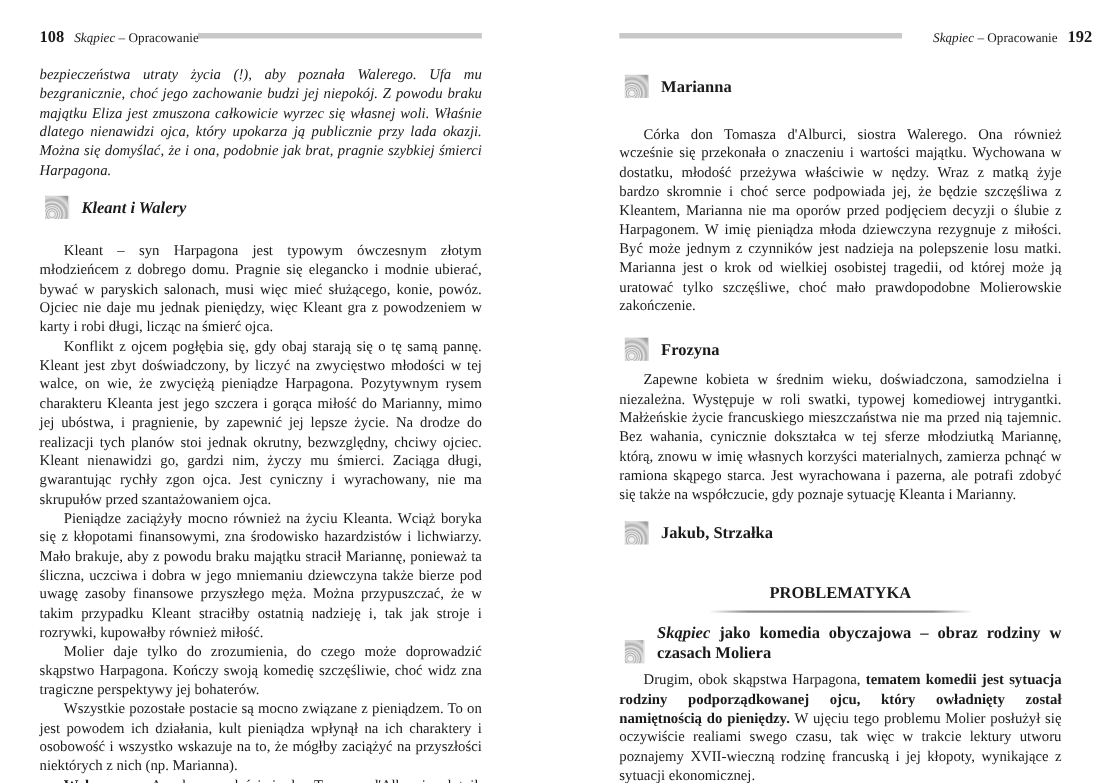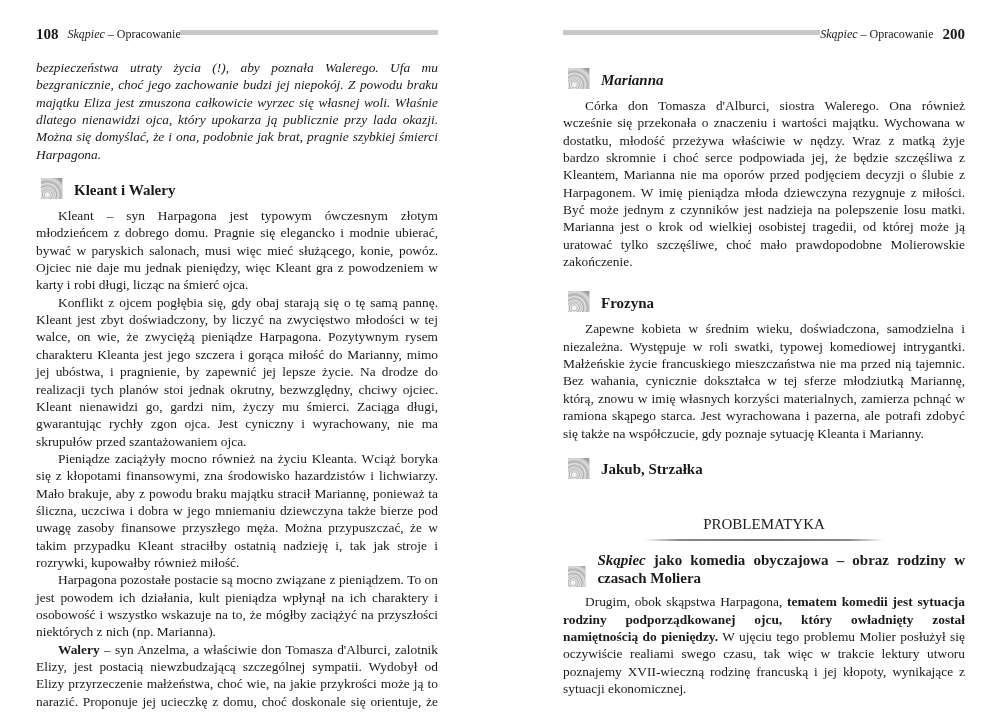--- a/index.html
+++ b/index.html
@@ -5,7 +5,7 @@
   html, body { margin:0; padding:0; background:#ffffff; }
   body { width:1000px; height:712px; position:relative; overflow:hidden;
     font-family:"Liberation Serif","DejaVu Serif",serif; color:#1a1a1a; }
-  .page { position:absolute; top:0; height:712px; }
+  .page { position:absolute; top:0; height:712px;padding-left:28px; }
   #left { left:0; width:500px; }
   #right { left:500px; width:500px; }
   .header { position:absolute; top:24px; height:20px; font-size:12px; display:flex; align-items:center; }

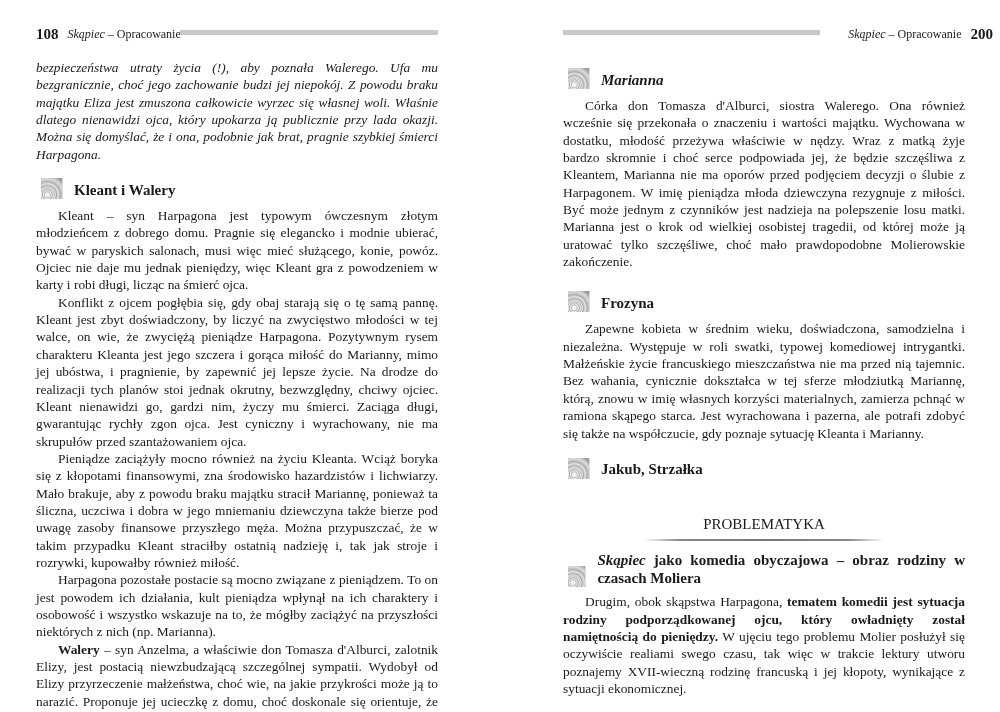--- a/index.html
+++ b/index.html
@@ -53,7 +53,7 @@
   <div class="hbar" style="left:63px; width:257px;"></div>
   <div class="header" style="right:35px;">
     <span class="runhead" style="margin-right:9px;"><i>Skąpiec</i><span> – Opracowanie</span></span>
-    <span class="pnum">200</span>
+    <span class="pnum">192</span>
   </div>
 
   <div class="col" style="left:63px; top:59px;">

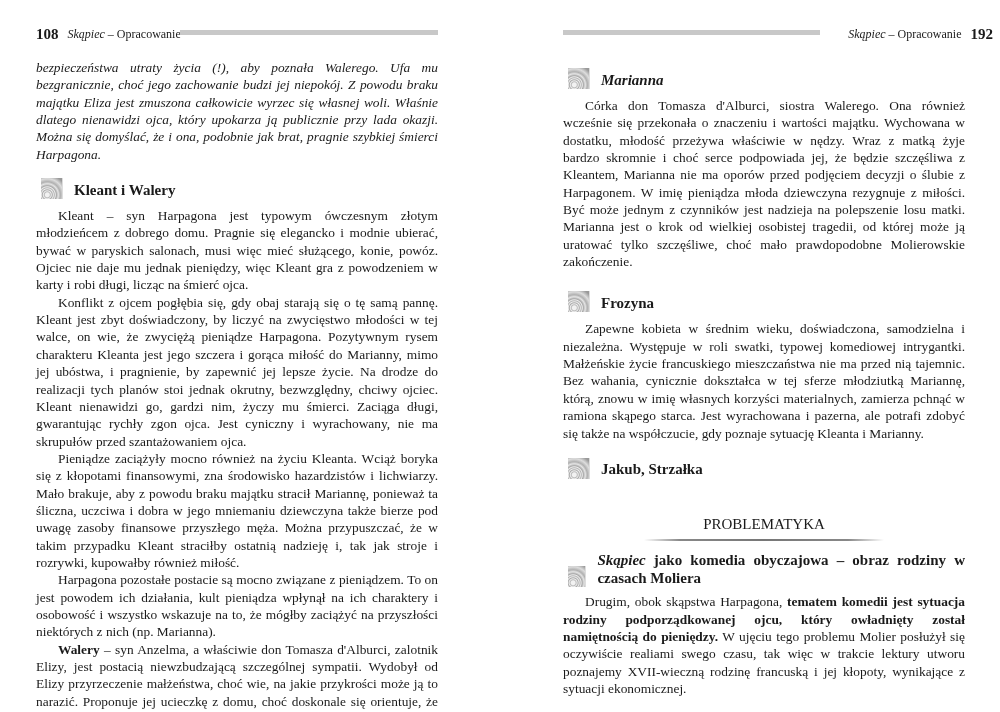--- a/index.html
+++ b/index.html
@@ -57,7 +57,7 @@
   </div>
 
   <div class="col" style="left:63px; top:59px;">
-    <div class="sec" style="margin-bottom:8px;font-style:italic;">
+    <div class="sec" style="margin-bottom:24px;">
       <span class="ico"></span>
       <span class="ttl">Marianna</span>
     </div>

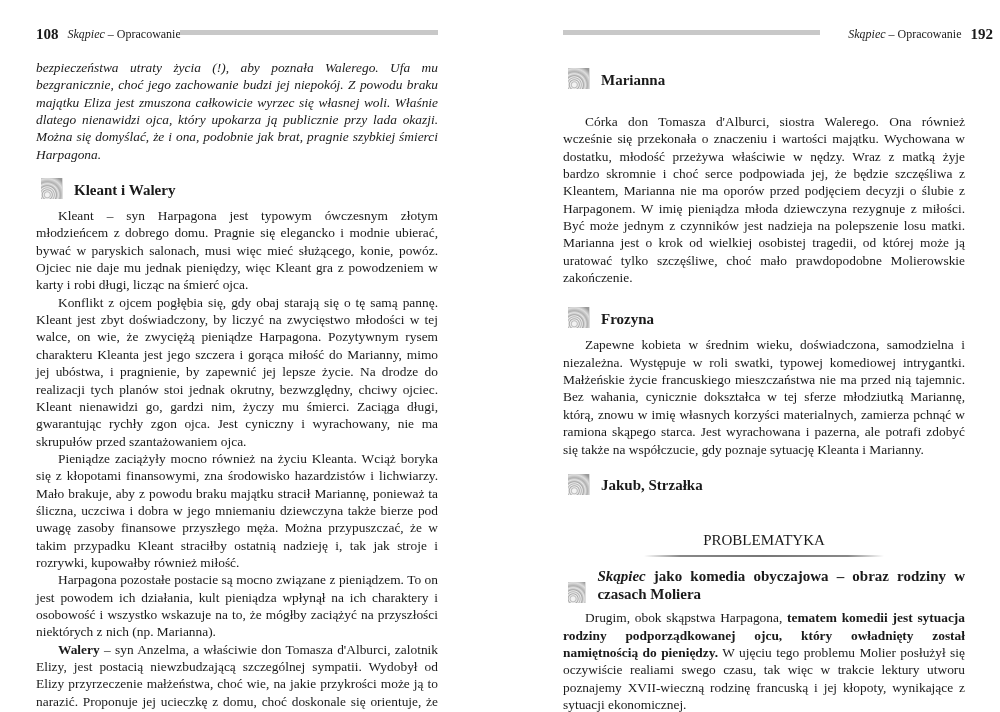--- a/index.html
+++ b/index.html
@@ -37,7 +37,7 @@
 
   <div class="col" style="left:36px; top:59px;">
     <p class="noind last">bezpieczeństwa utraty życia (!), aby poznała Walerego. Ufa mu bezgranicznie, choć jego zachowanie budzi jej niepokój. Z powodu braku majątku Eliza jest zmuszona całkowicie wyrzec się własnej woli. Właśnie dlatego nienawidzi ojca, który upokarza ją publicznie przy lada okazji. Można się domyślać, że i ona, podobnie jak brat, pragnie szybkiej śmierci Harpagona.</p>
-    <div class="sec" style="margin-top:6px; margin-bottom:8px;">
+    <div class="sec" style="margin-top:6px; margin-bottom:20px;font-style:italic;">
       <span class="ico"></span>
       <span class="ttl">Kleant i Walery</span>
     </div>

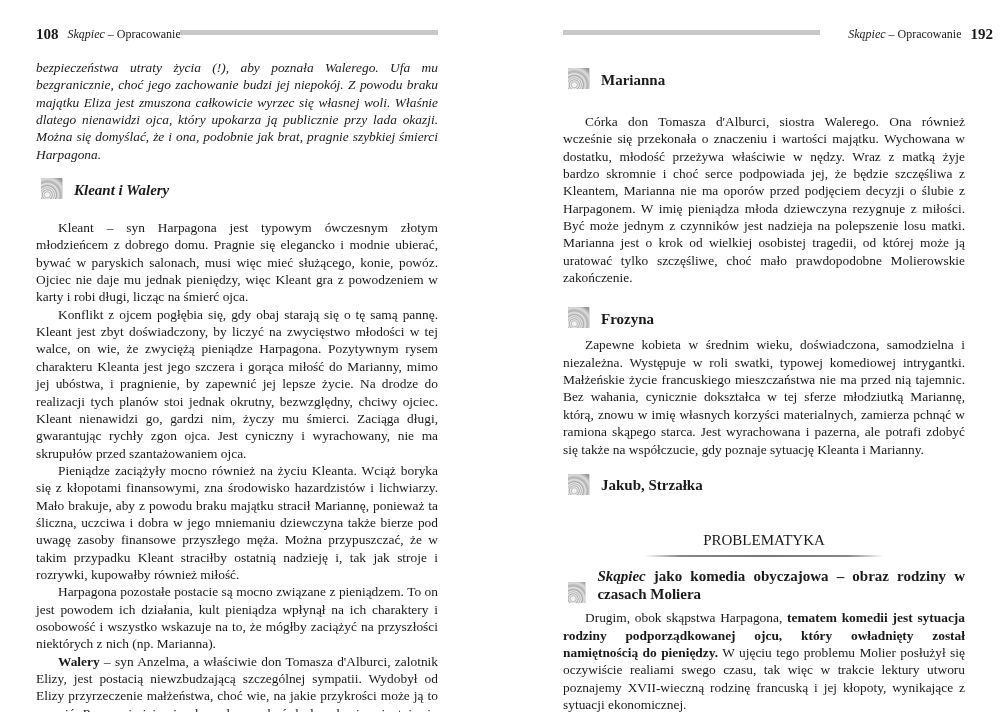--- a/index.html
+++ b/index.html
@@ -21,7 +21,7 @@
     background: radial-gradient(circle at 30% 80%, #f2f2f2 0 2px, #bbb 3px, #eee 4px, #aaa 5px, #eee 6px, #b5b5b5 7px, #eee 8px, #a8a8a8 9px, #e5e5e5 11px, #b0b0b0 13px, #ddd 16px, #999 20px);
     border-right:1px solid #ddd; }
   .sec .ttl { font-weight:bold; font-size:15px; line-height:18px; }
-  .center { text-align:center; font-weight:normal; font-size:15px; }
+  .center { text-align:center; font-weight:bold; font-size:15px; }
   .divider { height:2px; margin:6px auto 0; width:240px;
     background:linear-gradient(to right, rgba(120,120,120,0), #888 15%, #777 50%, #888 85%, rgba(120,120,120,0)); }
 </style>

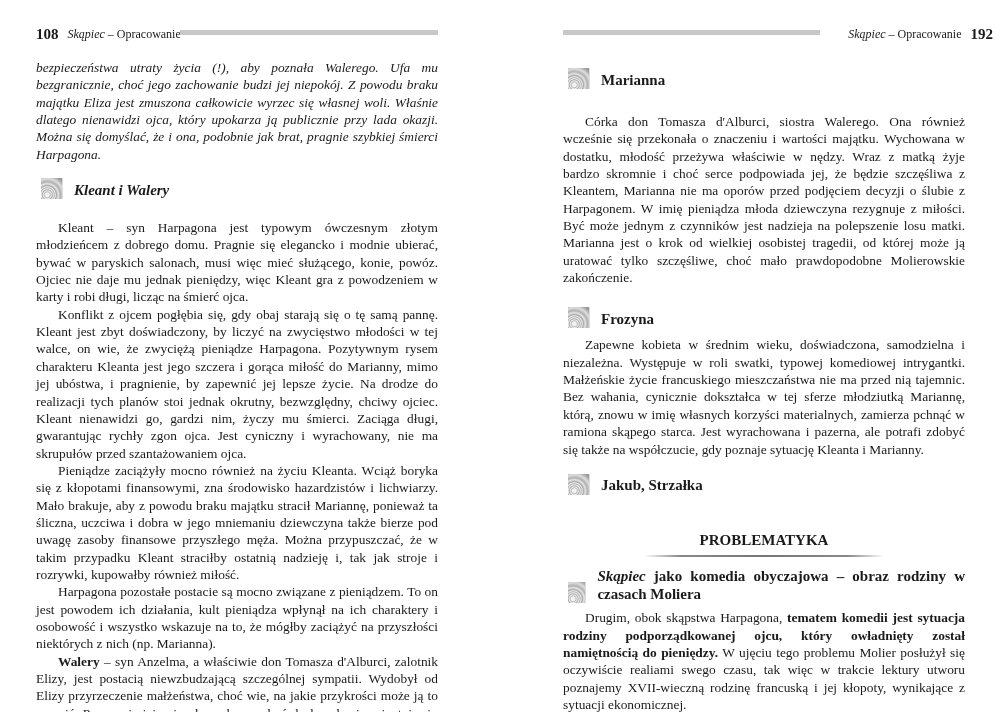--- a/index.html
+++ b/index.html
@@ -44,6 +44,7 @@
     <p class="last">Kleant – syn Harpagona jest typowym ówczesnym złotym młodzieńcem z dobrego domu. Pragnie się elegancko i modnie ubierać, bywać w paryskich salonach, musi więc mieć służącego, konie, powóz. Ojciec nie daje mu jednak pieniędzy, więc Kleant gra z powodzeniem w karty i robi długi, licząc na śmierć ojca.</p>
     <p class="last">Konflikt z ojcem pogłębia się, gdy obaj starają się o tę samą pannę. Kleant jest zbyt doświadczony, by liczyć na zwycięstwo młodości w tej walce, on wie, że zwyciężą pieniądze Harpagona. Pozytywnym rysem charakteru Kleanta jest jego szczera i gorąca miłość do Marianny, mimo jej ubóstwa, i pragnienie, by zapewnić jej lepsze życie. Na drodze do realizacji tych planów stoi jednak okrutny, bezwzględny, chciwy ojciec. Kleant nienawidzi go, gardzi nim, życzy mu śmierci. Zaciąga długi, gwarantując rychły zgon ojca. Jest cyniczny i wyrachowany, nie ma skrupułów przed szantażowaniem ojca.</p>
     <p class="last">Pieniądze zaciążyły mocno również na życiu Kleanta. Wciąż boryka się z kłopotami finansowymi, zna środowisko hazardzistów i lichwiarzy. Mało brakuje, aby z powodu braku majątku stracił Mariannę, ponieważ ta śliczna, uczciwa i dobra w jego mniemaniu dziewczyna także bierze pod uwagę zasoby finansowe przyszłego męża. Można przypuszczać, że w takim przypadku Kleant straciłby ostatnią nadzieję i, tak jak stroje i rozrywki, kupowałby również miłość.</p>
+    <p class="last">Molier daje tylko do zrozumienia, do czego może doprowadzić skąpstwo Harpagona. Kończy swoją komedię szczęśliwie, choć widz zna tragiczne perspektywy jej bohaterów.</p>
     <p class="last">Harpagona pozostałe postacie są mocno związane z pieniądzem. To on jest powodem ich działania, kult pieniądza wpłynął na ich charaktery i osobowość i wszystko wskazuje na to, że mógłby zaciążyć na przyszłości niektórych z nich (np. Marianna).</p>
     <p class="last"><b>Walery</b><span> – syn Anzelma, a właściwie don Tomasza d'Alburci, zalotnik Elizy, jest postacią niewzbudzającą szczególnej sympatii. Wydobył od Elizy przyrzeczenie małżeństwa, choć wie, na jakie przykrości może ją to narazić. Proponuje jej ucieczkę z domu, choć doskonale się orientuje, że skazuje ją tym samym na potępienie i negatywną ocenę otoczenia (XVII-wieczna obyczajowość była w tym względzie bardzo surowa). Nie stara się porozumieć z Kleantem, być może obawiając się, że młodzieniec może sprzeciwić się jego pomysłom. Walery nie posiada dostatecznych środków, aby utrzymać Elizę. Gdyby tak było, wystarczyłaby mała suma, aby „kupić” zgodę Harpagona na ślub z jego córką. Nawet jeśli jego deklaracje uczuciowe wobec Elizy są szczere, to jest zbyt lekkomyślny, by poważnie myśleć o godnej przyszłości dziewczyny.</span></p>
   </div>

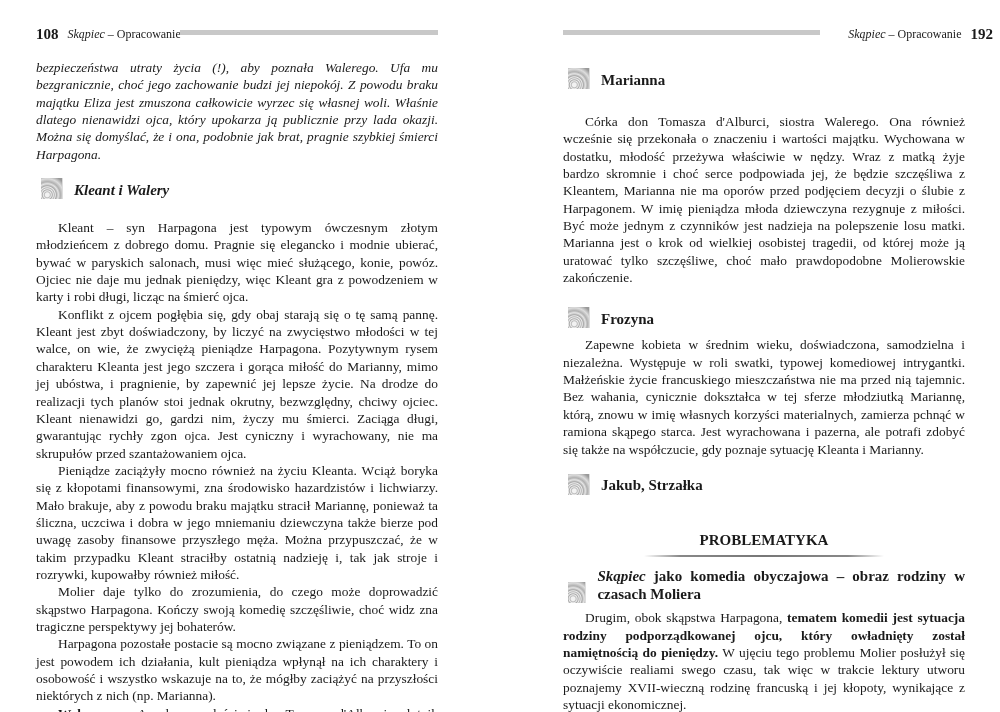--- a/index.html
+++ b/index.html
@@ -45,7 +45,7 @@
     <p class="last">Konflikt z ojcem pogłębia się, gdy obaj starają się o tę samą pannę. Kleant jest zbyt doświadczony, by liczyć na zwycięstwo młodości w tej walce, on wie, że zwyciężą pieniądze Harpagona. Pozytywnym rysem charakteru Kleanta jest jego szczera i gorąca miłość do Marianny, mimo jej ubóstwa, i pragnienie, by zapewnić jej lepsze życie. Na drodze do realizacji tych planów stoi jednak okrutny, bezwzględny, chciwy ojciec. Kleant nienawidzi go, gardzi nim, życzy mu śmierci. Zaciąga długi, gwarantując rychły zgon ojca. Jest cyniczny i wyrachowany, nie ma skrupułów przed szantażowaniem ojca.</p>
     <p class="last">Pieniądze zaciążyły mocno również na życiu Kleanta. Wciąż boryka się z kłopotami finansowymi, zna środowisko hazardzistów i lichwiarzy. Mało brakuje, aby z powodu braku majątku stracił Mariannę, ponieważ ta śliczna, uczciwa i dobra w jego mniemaniu dziewczyna także bierze pod uwagę zasoby finansowe przyszłego męża. Można przypuszczać, że w takim przypadku Kleant straciłby ostatnią nadzieję i, tak jak stroje i rozrywki, kupowałby również miłość.</p>
     <p class="last">Molier daje tylko do zrozumienia, do czego może doprowadzić skąpstwo Harpagona. Kończy swoją komedię szczęśliwie, choć widz zna tragiczne perspektywy jej bohaterów.</p>
-    <p class="last">Harpagona pozostałe postacie są mocno związane z pieniądzem. To on jest powodem ich działania, kult pieniądza wpłynął na ich charaktery i osobowość i wszystko wskazuje na to, że mógłby zaciążyć na przyszłości niektórych z nich (np. Marianna).</p>
+    <p class="last">Wszystkie pozostałe postacie są mocno związane z pieniądzem. To on jest powodem ich działania, kult pieniądza wpłynął na ich charaktery i osobowość i wszystko wskazuje na to, że mógłby zaciążyć na przyszłości niektórych z nich (np. Marianna).</p>
     <p class="last"><b>Walery</b><span> – syn Anzelma, a właściwie don Tomasza d'Alburci, zalotnik Elizy, jest postacią niewzbudzającą szczególnej sympatii. Wydobył od Elizy przyrzeczenie małżeństwa, choć wie, na jakie przykrości może ją to narazić. Proponuje jej ucieczkę z domu, choć doskonale się orientuje, że skazuje ją tym samym na potępienie i negatywną ocenę otoczenia (XVII-wieczna obyczajowość była w tym względzie bardzo surowa). Nie stara się porozumieć z Kleantem, być może obawiając się, że młodzieniec może sprzeciwić się jego pomysłom. Walery nie posiada dostatecznych środków, aby utrzymać Elizę. Gdyby tak było, wystarczyłaby mała suma, aby „kupić” zgodę Harpagona na ślub z jego córką. Nawet jeśli jego deklaracje uczuciowe wobec Elizy są szczere, to jest zbyt lekkomyślny, by poważnie myśleć o godnej przyszłości dziewczyny.</span></p>
   </div>
 </div>

